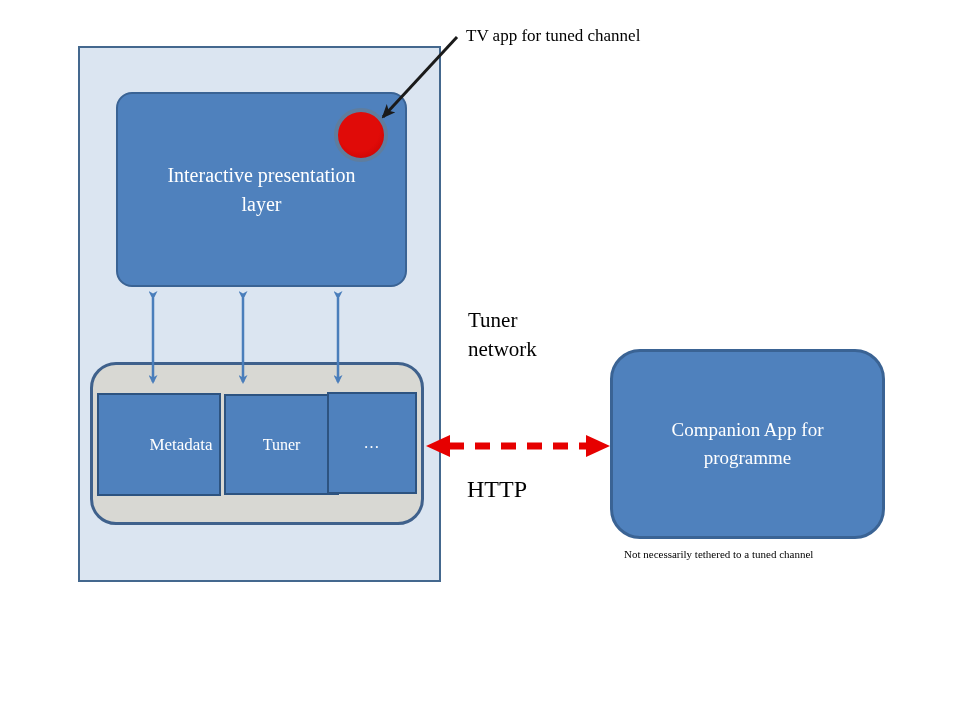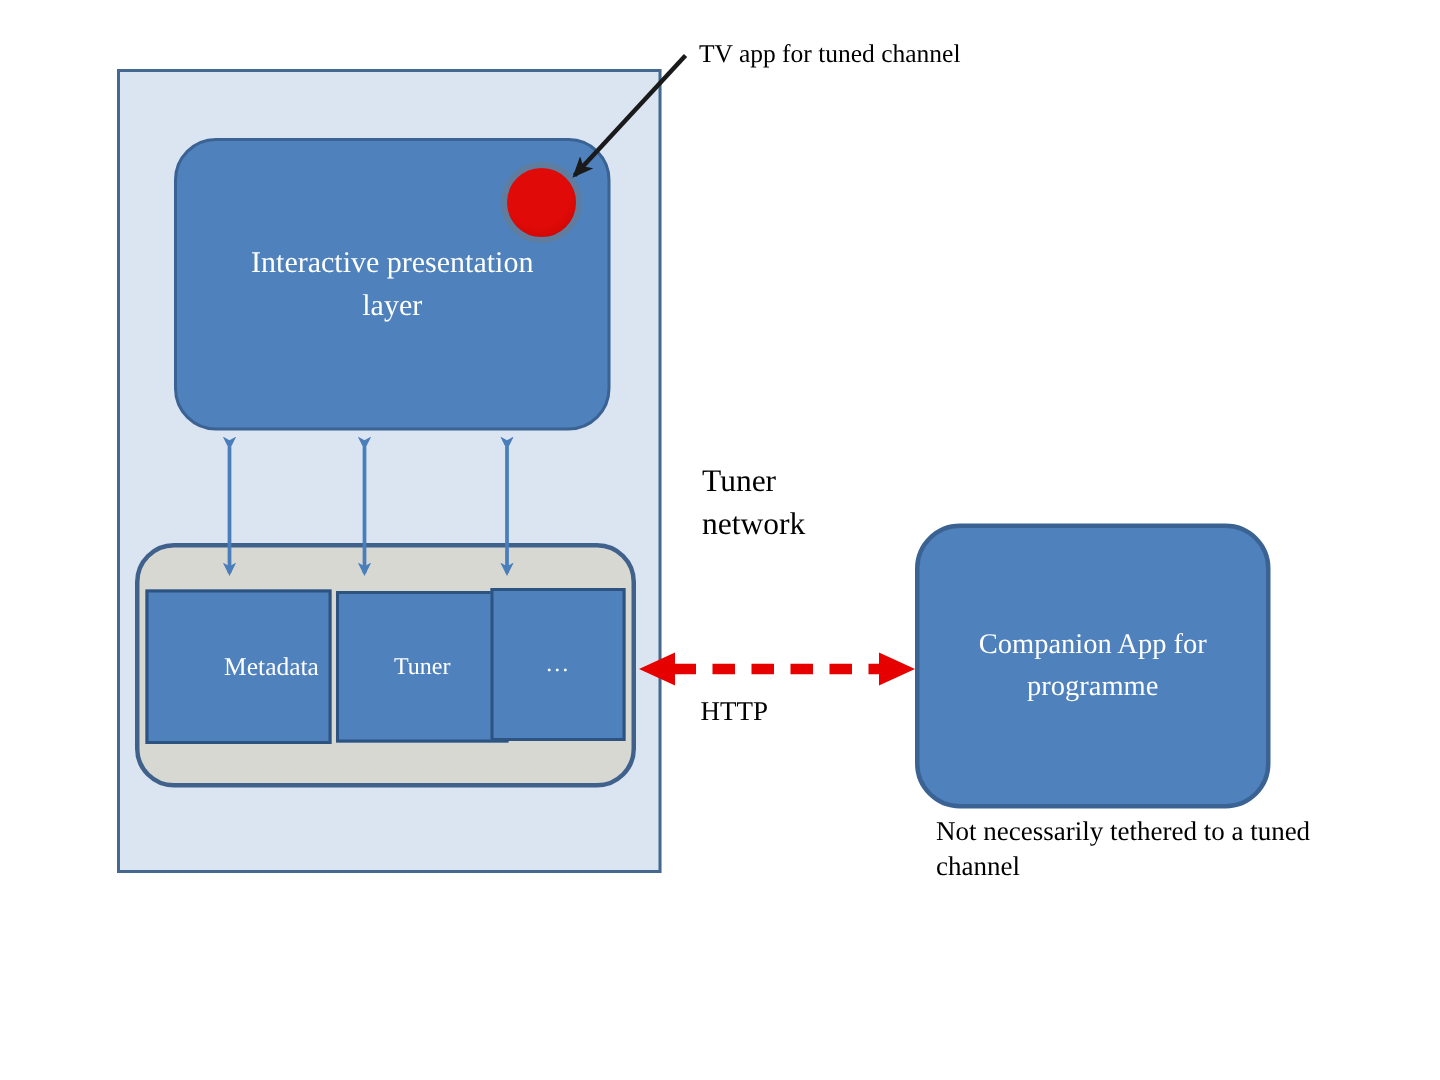--- a/index.html
+++ b/index.html
@@ -26,7 +26,7 @@
     left: 116px; top: 92px; width: 291px; height: 195px;
     background: var(--blue-fill, #4f81bd);
     border: 2px solid var(--blue-border, #3a6394);
-    border-radius: 28px;
+    border-radius: 16px;
     display: flex; align-items: center; justify-content: center;
     text-align: center;
     color: #ffffff; font-size: 20px; line-height: 29px;

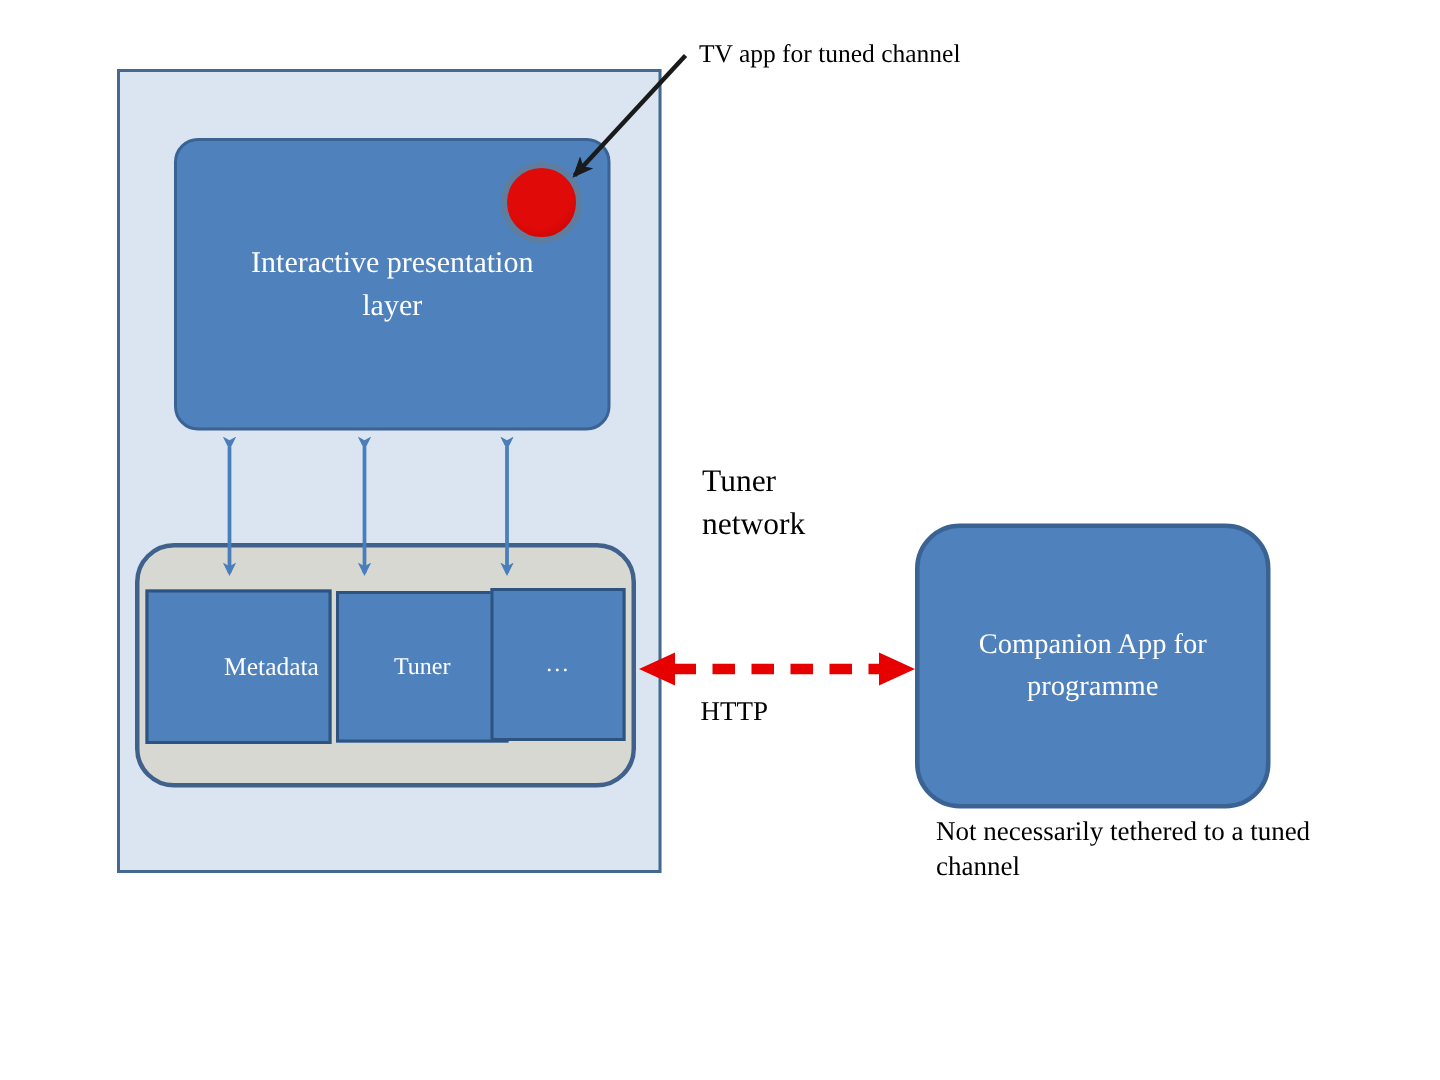--- a/index.html
+++ b/index.html
@@ -67,7 +67,7 @@
     color: #000000; font-size: 18px;
   }
   .companion-box {
-    left: 610px; top: 349px; width: 237px; height: 190px;
+    left: 610px; top: 349px; width: 275px; height: 190px;
     background: var(--blue-fill, #4f81bd);
     border: 3px solid var(--blue-border, #3a6394);
     border-radius: 30px;

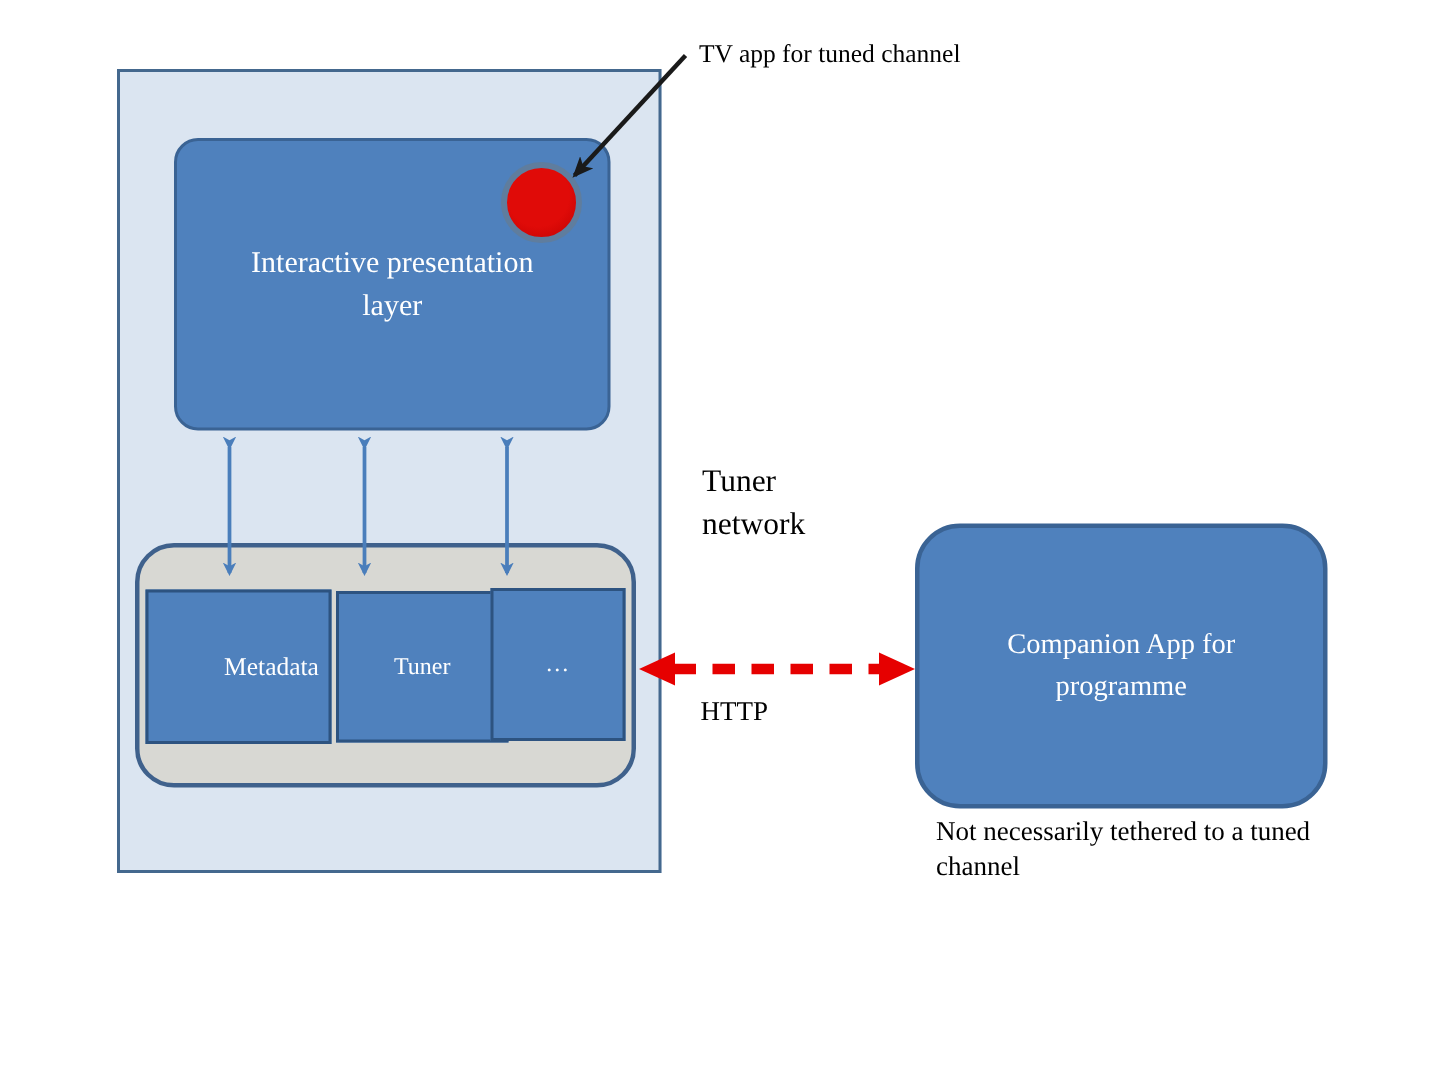--- a/index.html
+++ b/index.html
@@ -63,8 +63,8 @@
     color: #000000; font-size: 21px; line-height: 29px;
   }
   .http-label {
-    left: 467px; top: 464px;
-    color: #000000; font-size: 18px;
+    left: 467px; top: 476px;
+    color: #000000; font-size: 24px;
   }
   .companion-box {
     left: 610px; top: 349px; width: 275px; height: 190px;

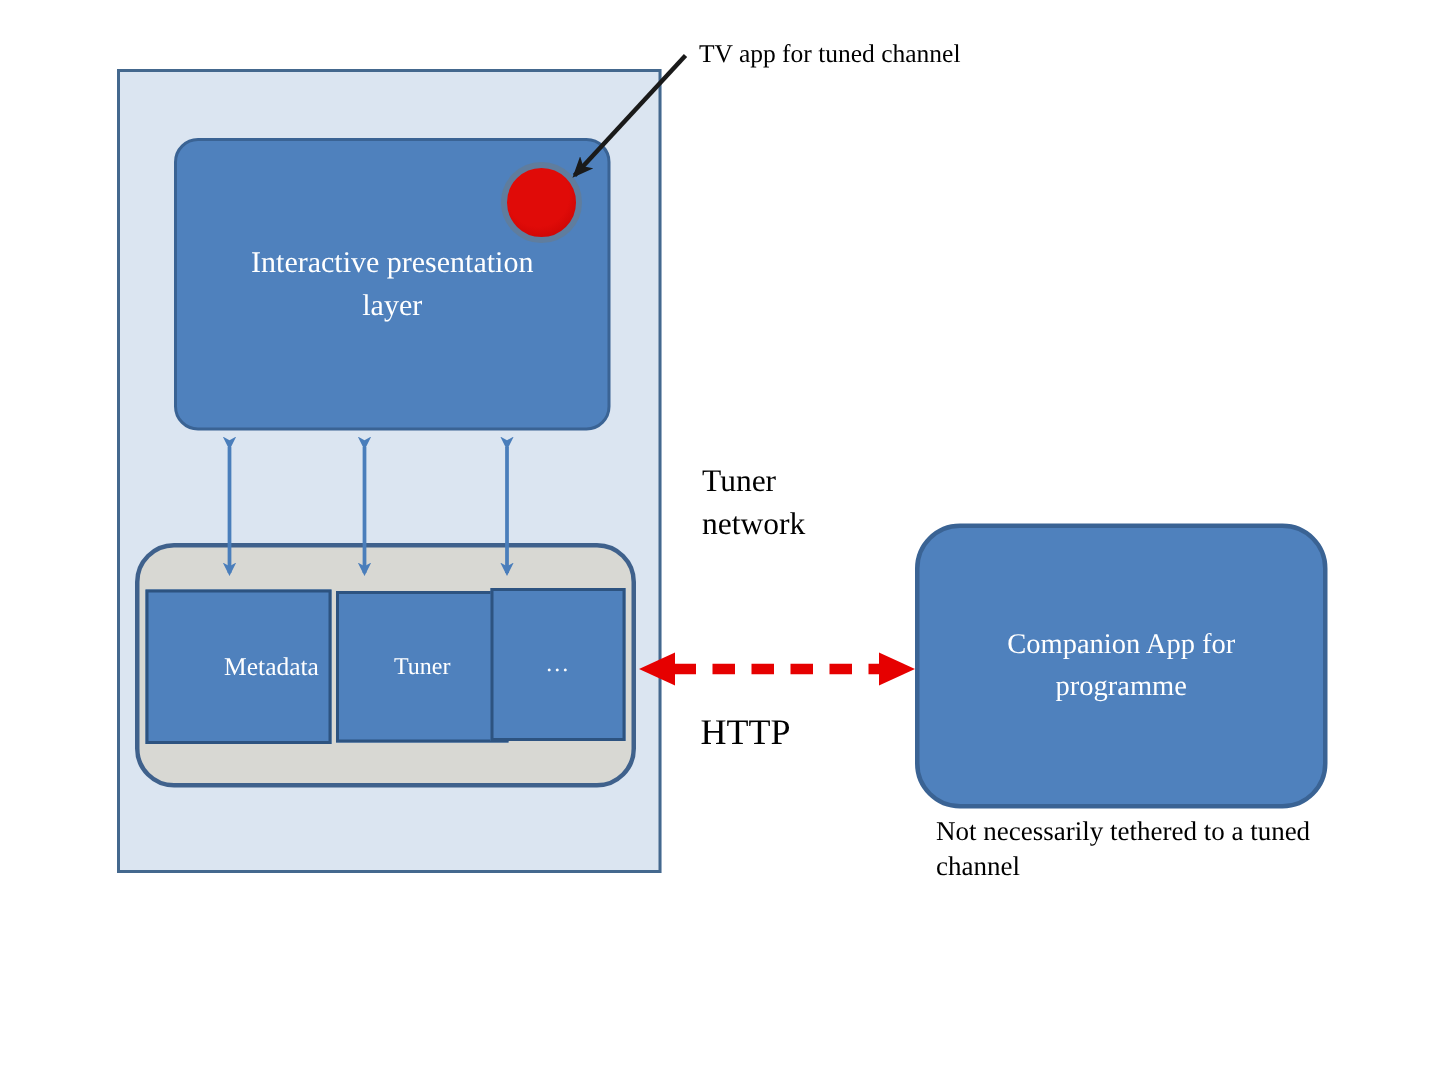--- a/index.html
+++ b/index.html
@@ -78,7 +78,7 @@
   }
   .companion-note {
     left: 624px; top: 543px; width: 290px;
-    color: #000000; font-size: 18px; line-height: 23px;
+    color: #000000; font-size: 11px; line-height: 23px;
   }
   svg.arrow-layer {
     position: absolute; left: 0; top: 0;

